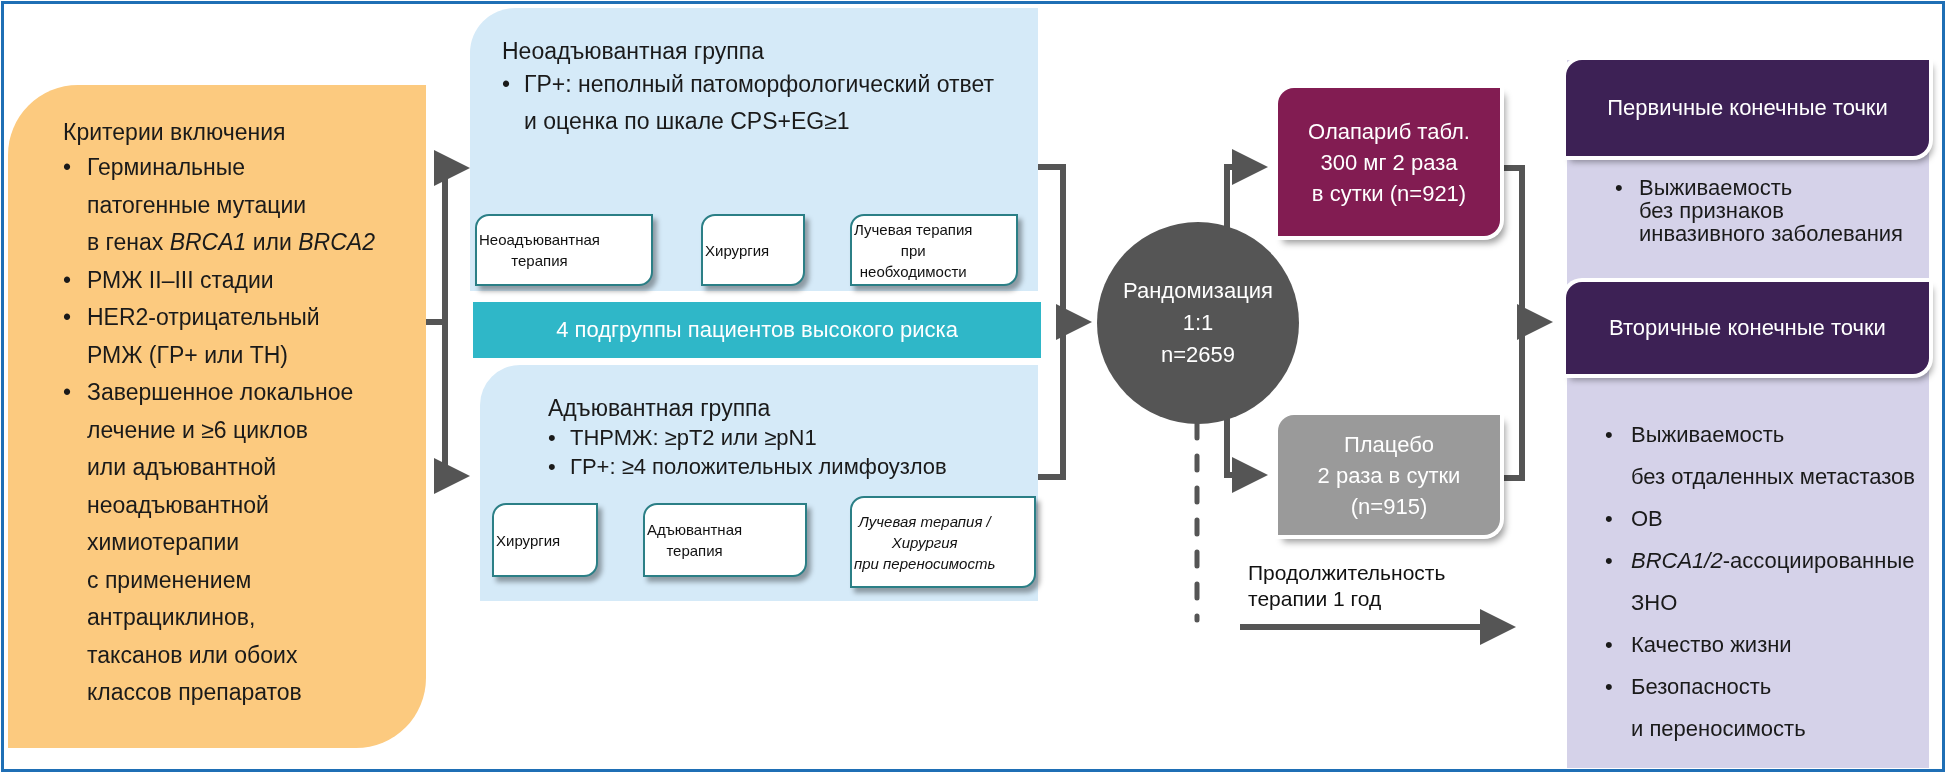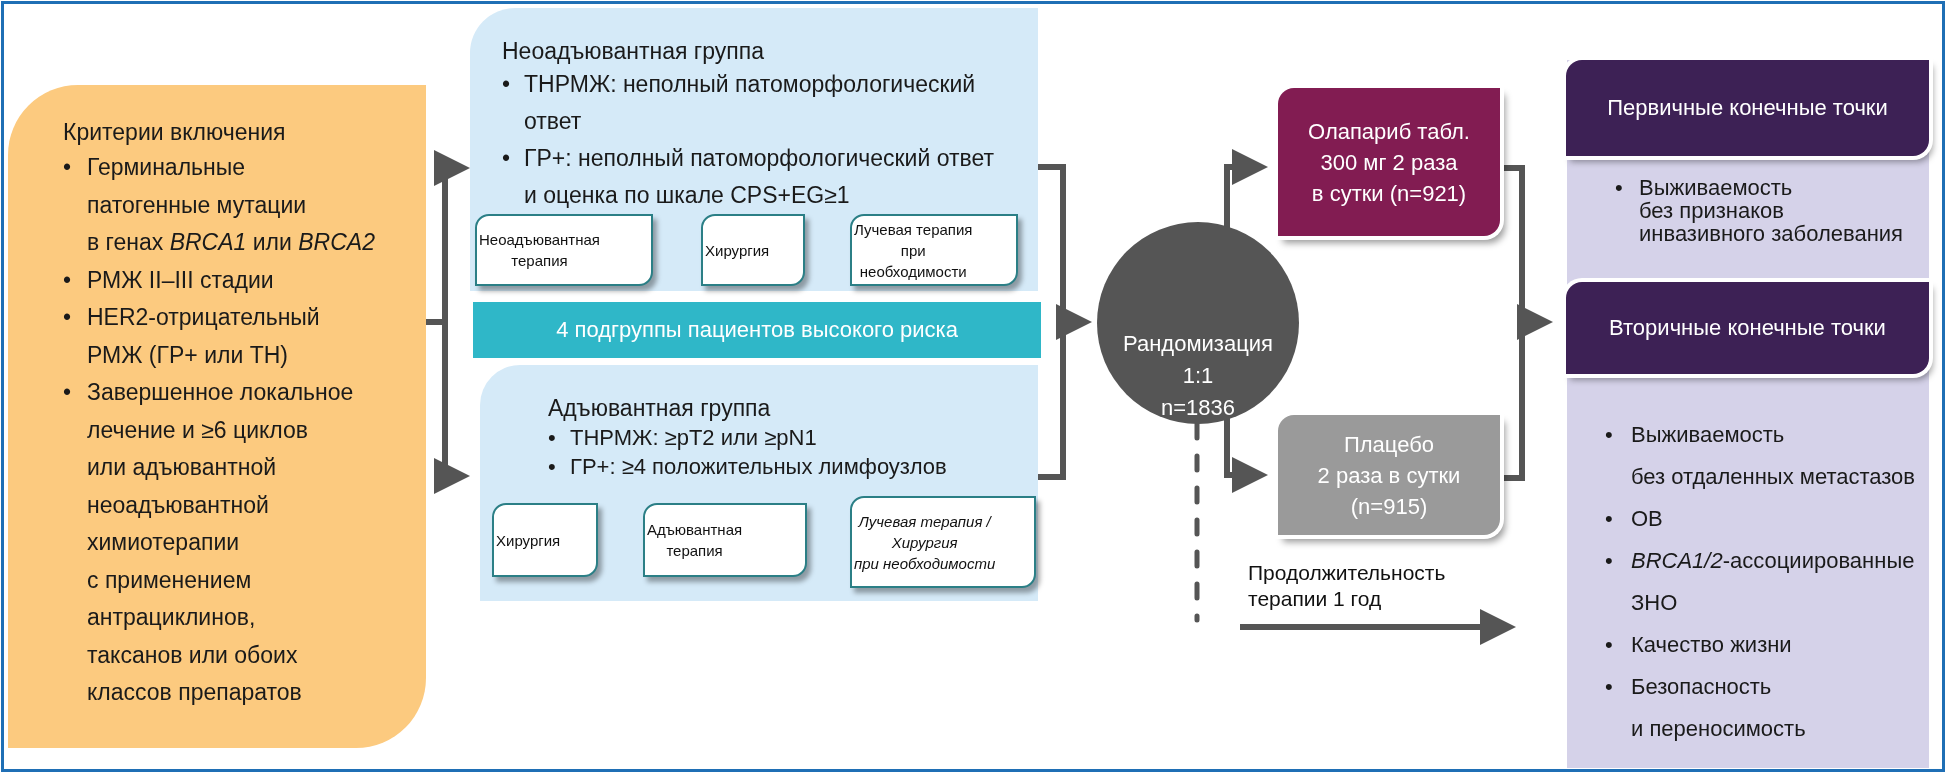--- a/index.html
+++ b/index.html
@@ -135,9 +135,6 @@
   <div class="grp-title">Неоадъювантная группа</div>
   <ul>
     <li>
-        <div>ТНРМЖ: неполный патоморфологический ответ</div>
-      </li>
-    <li>
       <div>ГР+: неполный патоморфологический ответ</div>
       <div>и оценка по шкале CPS+EG≥1</div>
     </li>

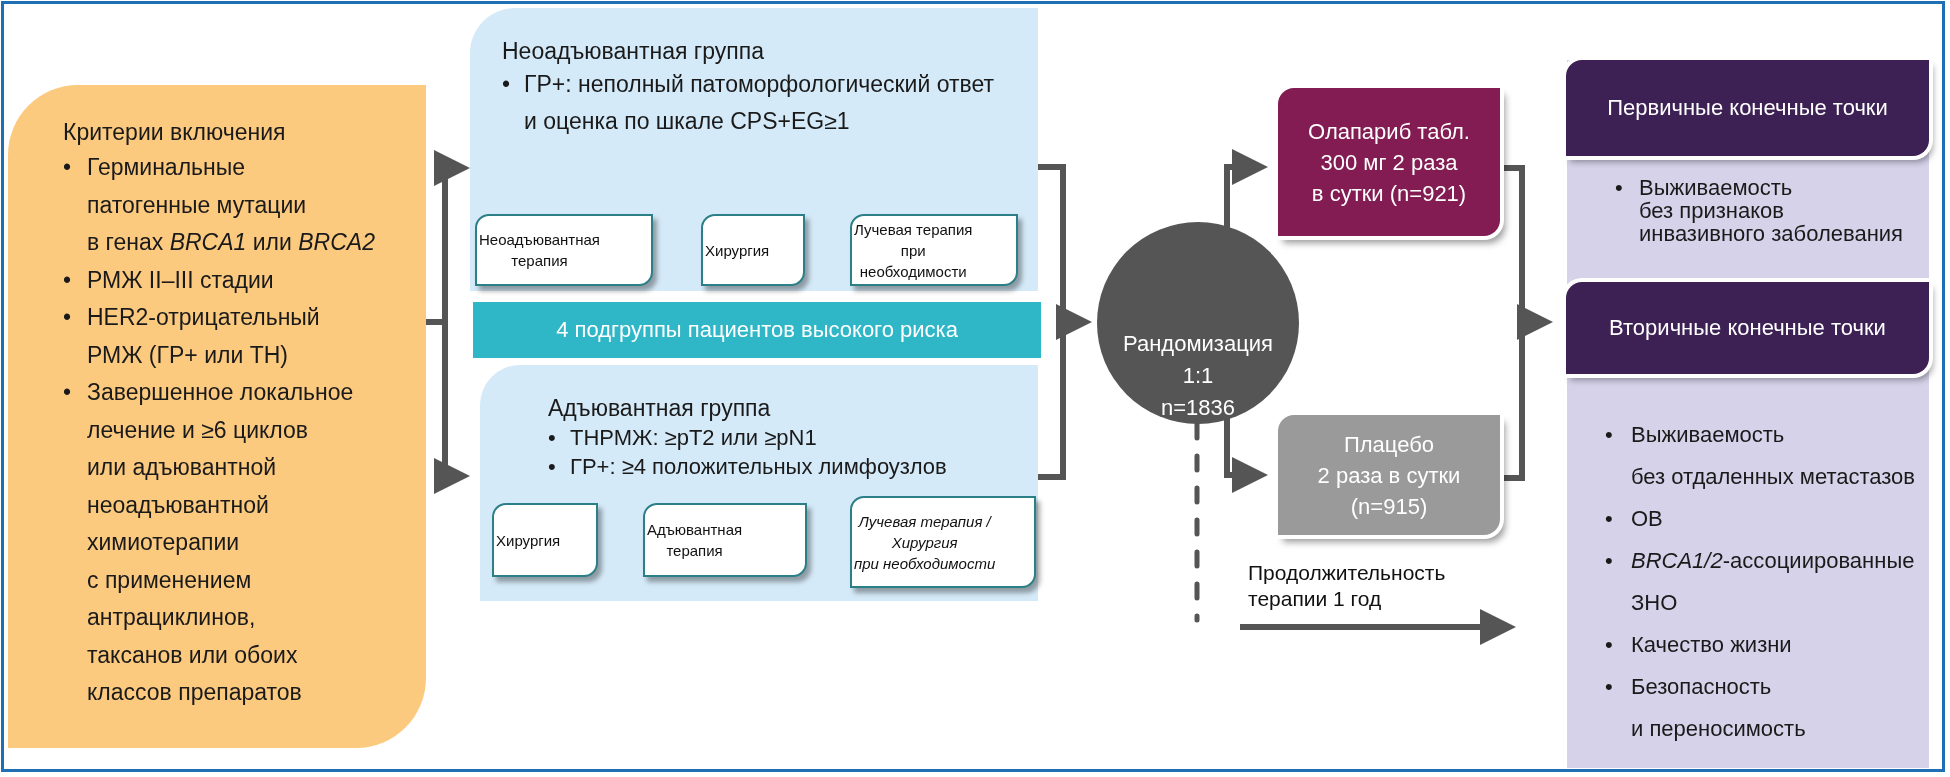--- a/index.html
+++ b/index.html
@@ -40,7 +40,7 @@
   
   .circle { left: 1097px; top: 222px; width: 202px; height: 202px; border-radius: 50%;
             background: #555555; color: #ffffff; font-size: 22px; line-height: 32px;
-            display: flex; flex-direction: column; align-items: center; justify-content: flex-end; }
+            display: flex; flex-direction: column; align-items: center; justify-content: center; }
   .arm { color: #ffffff; font-size: 22px; line-height: 31px; text-align: center;
          display: flex; flex-direction: column; align-items: center; justify-content: center;
          border-radius: 16px 0 16px 0; box-shadow: 0 0 0 4px #ffffff, 5px 7px 7px rgba(0,0,0,0.4); }

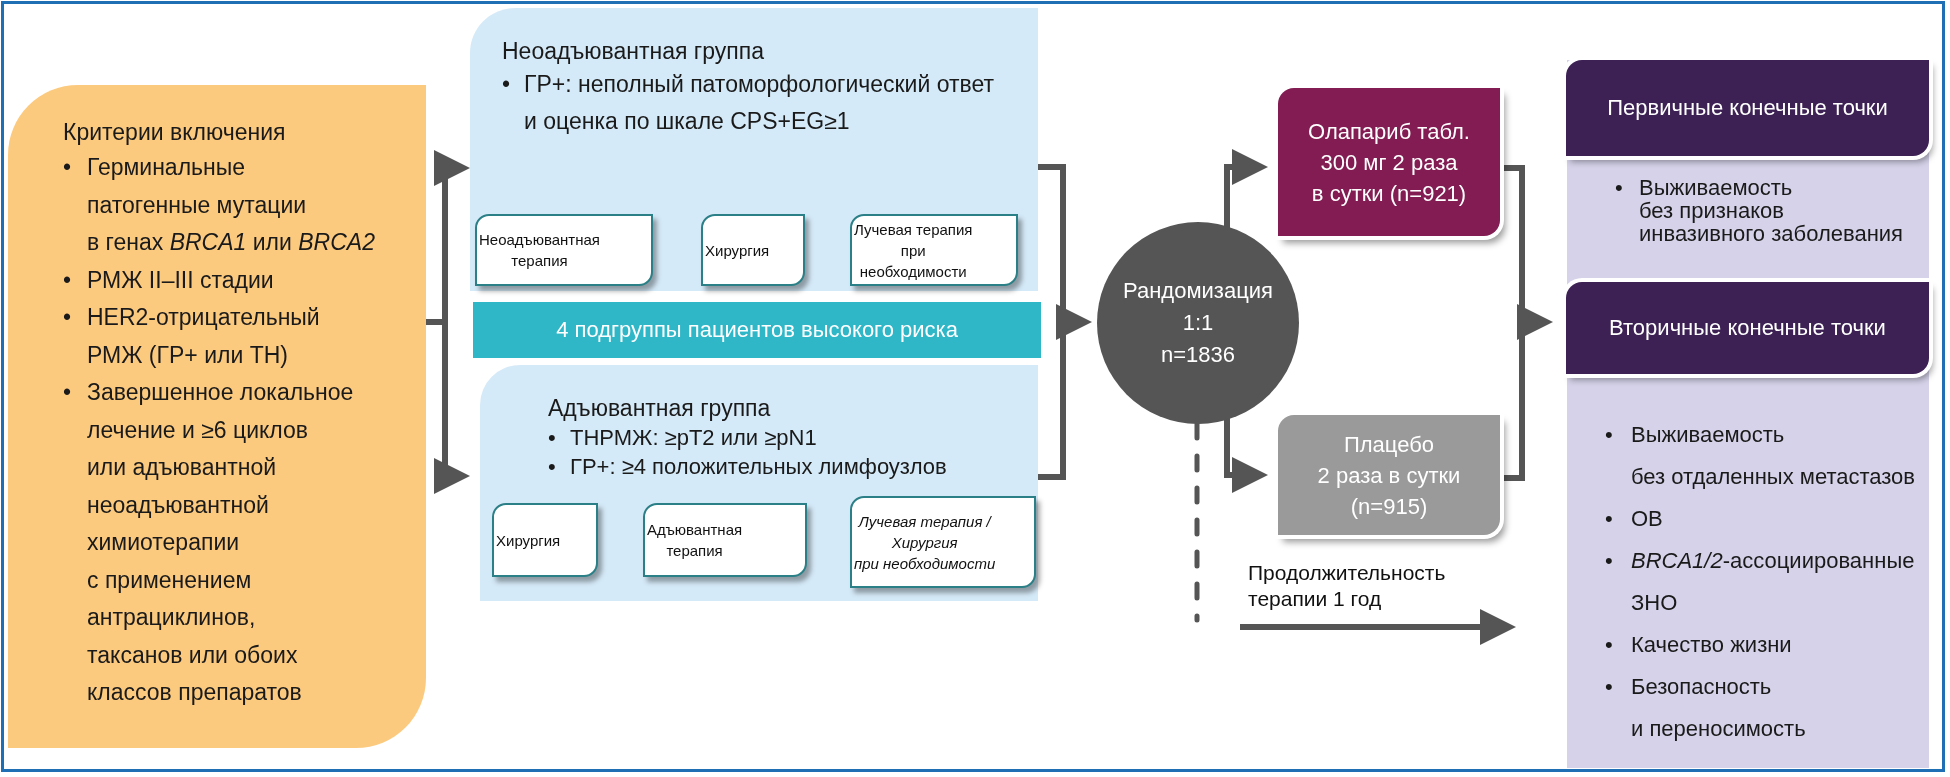--- a/index.html
+++ b/index.html
@@ -190,7 +190,7 @@
 <div class="abs circle">
   <div>Рандомизация</div>
   <div>1:1</div>
-  <div>n=1836</div>
+  <div>n=2659</div>
 </div>
 
 <div class="abs arm olap">

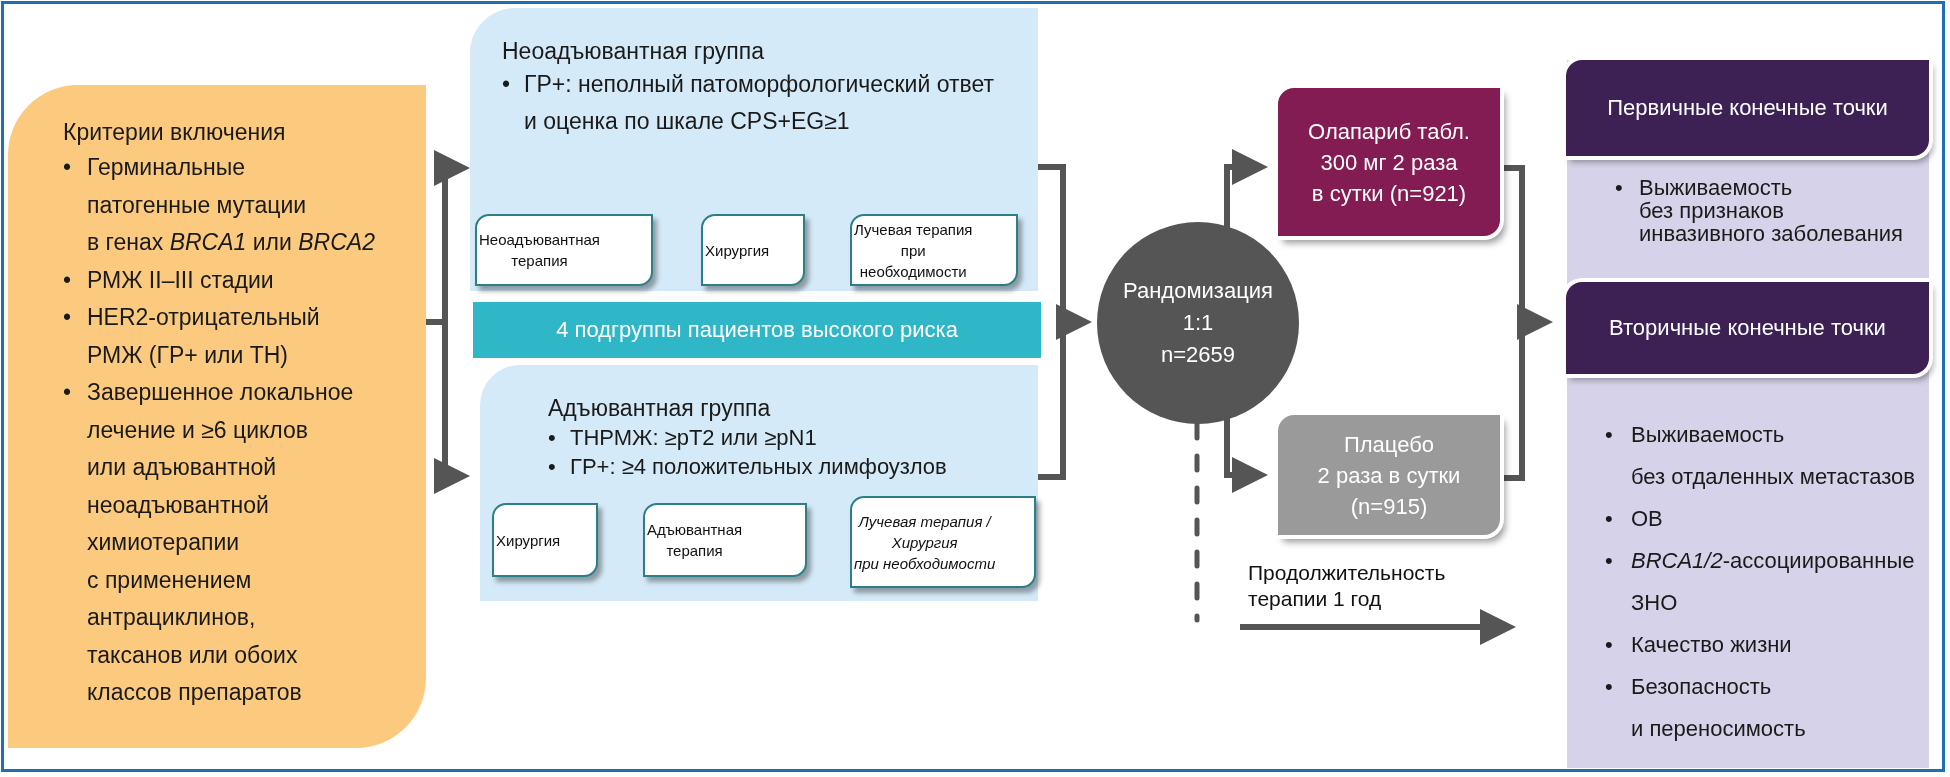--- a/index.html
+++ b/index.html
@@ -183,7 +183,7 @@
   <div>
       <div>Лучевая терапия /</div>
       <div>Хирургия</div>
-      <div>при необходимости</div>
+      <div>при переносимость</div>
     </div>
 </div>
 

